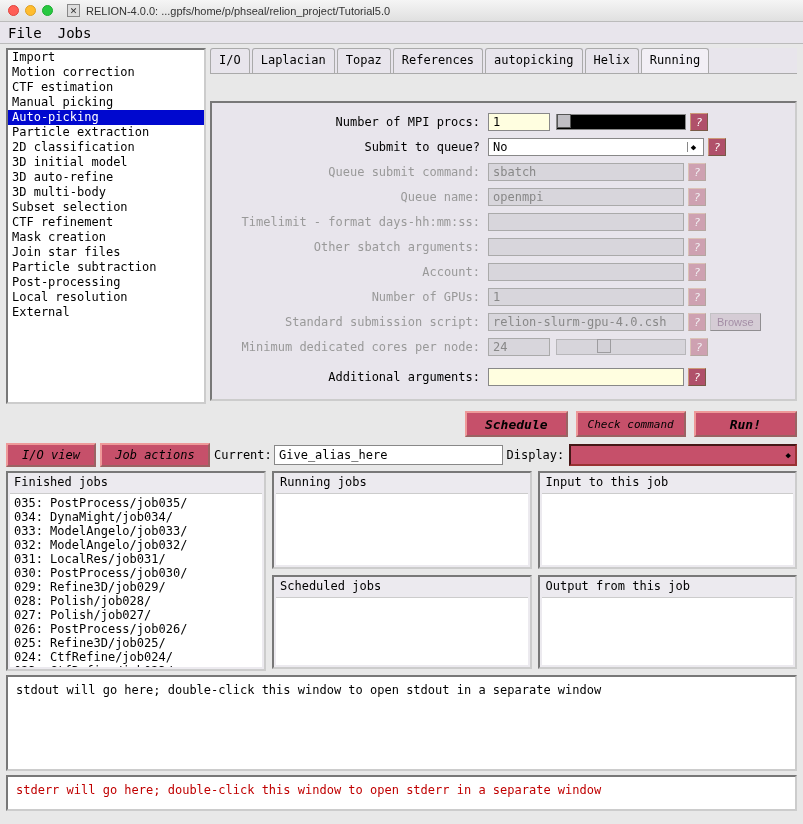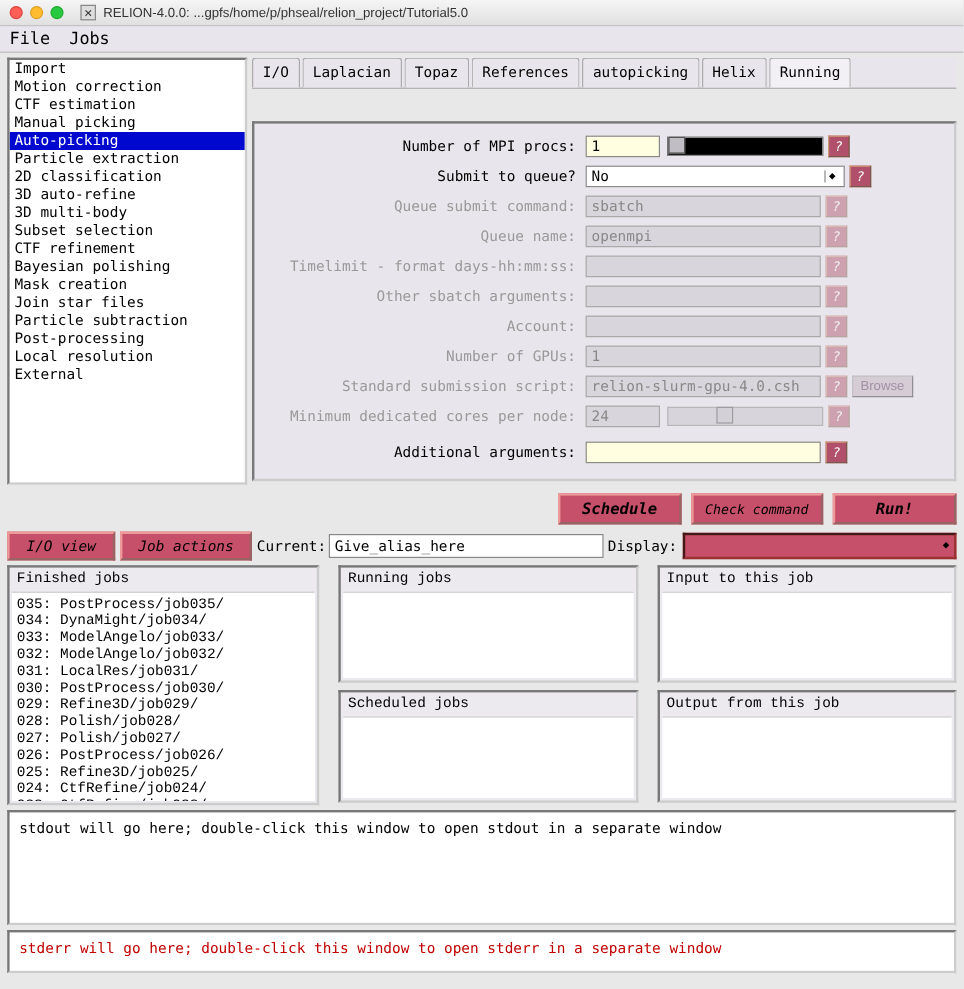--- a/index.html
+++ b/index.html
@@ -183,6 +183,7 @@
       <div class="sel">Auto-picking</div>
       <div>Particle extraction</div>
       <div>2D classification</div>
+      <div>3D initial model</div>
       <div>3D auto-refine</div>
       <div>3D multi-body</div>
       <div>Subset selection</div>

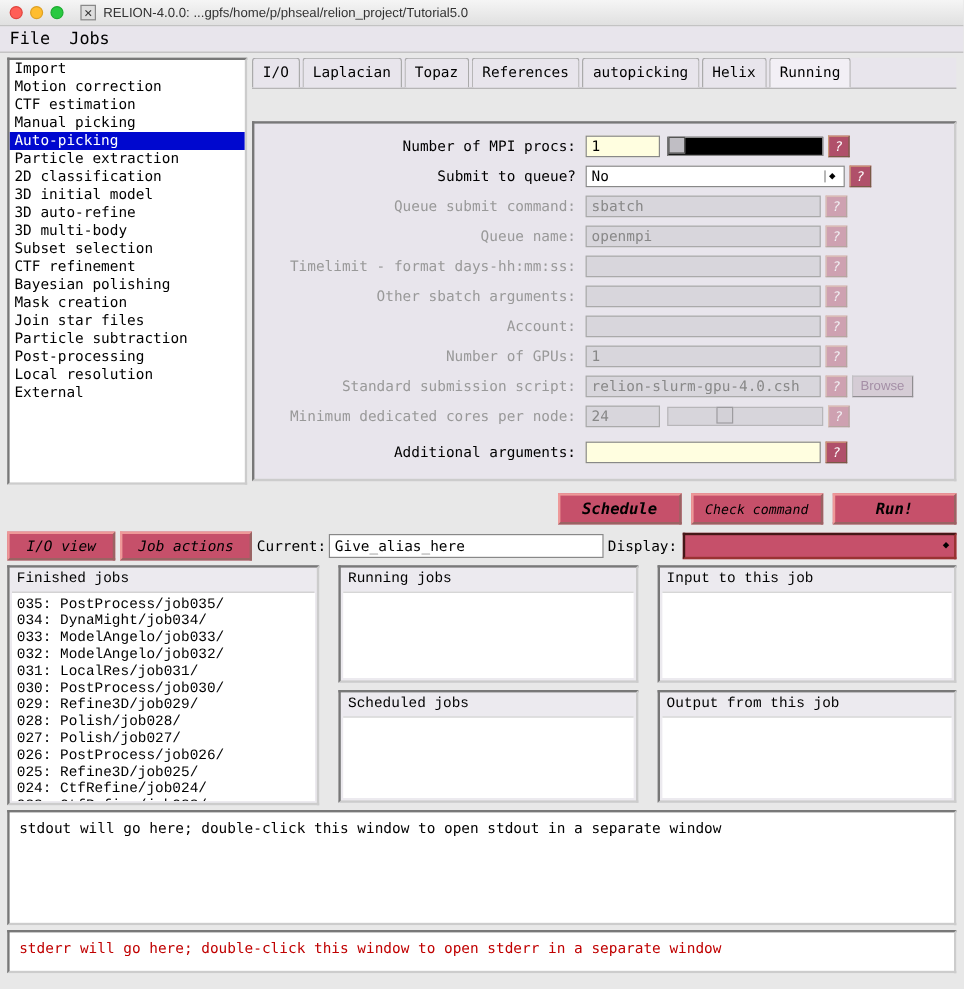--- a/index.html
+++ b/index.html
@@ -188,7 +188,6 @@
       <div>3D multi-body</div>
       <div>Subset selection</div>
       <div>CTF refinement</div>
-      <div>Bayesian polishing</div>
       <div>Mask creation</div>
       <div>Join star files</div>
       <div>Particle subtraction</div>

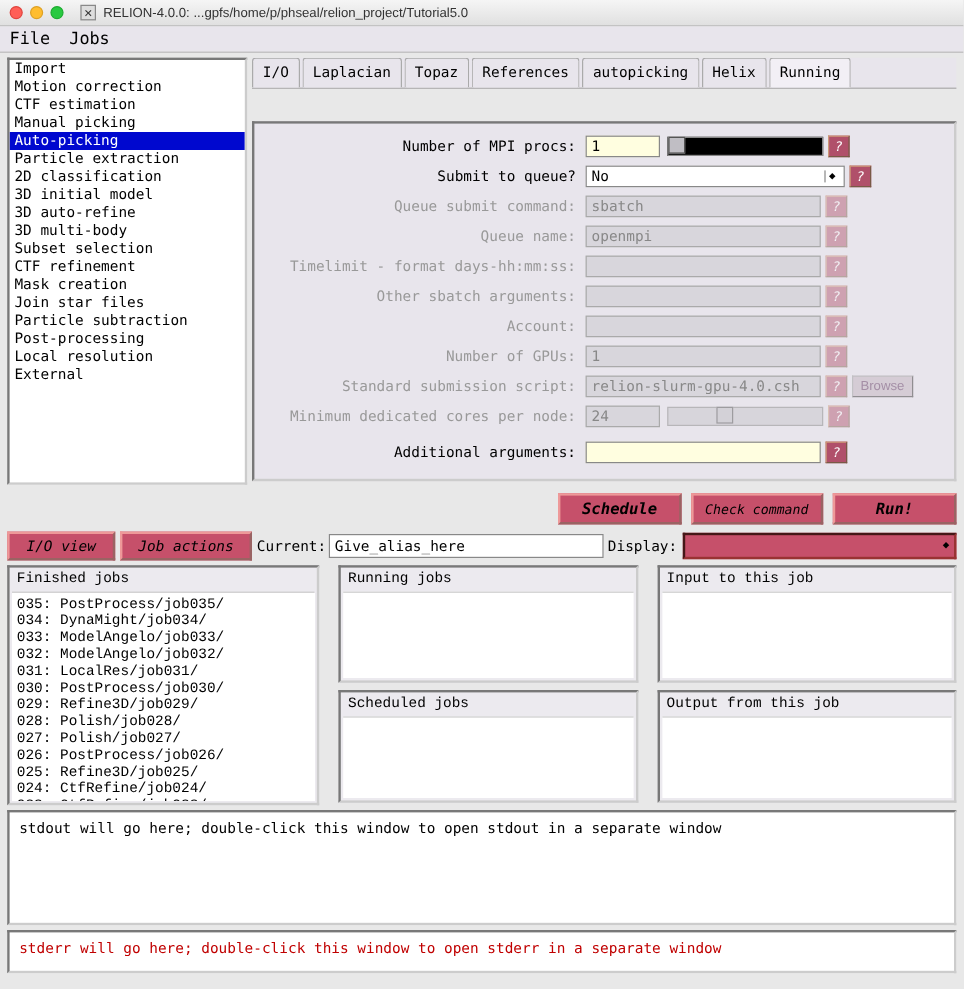--- a/index.html
+++ b/index.html
@@ -139,7 +139,7 @@
 .midin { height:20px; border:1px solid #888; padding:0 4px; font-family:inherit; font-size:12px; background:#fff;}
 .dispcombo { background:#c6506a; border:2px inset #933; height:22px; display:flex; align-items:center; justify-content:flex-end; padding:0 4px;}
 .bottom { padding: 0 6px 6px 6px; display:flex; flex-direction:column; gap:4px; }
-.triple { display:grid; grid-template-columns: 260px 1fr 1fr; gap:16px;font-family:Liberation Mono, monospace; }
+.triple { display:grid; grid-template-columns: 260px 1fr 1fr; gap:6px; }
 .panel { border:2px inset #ccc; background:#eceaef; }
 .panel .hdr { padding:2px 6px; font-size:12px; }
 .panel .body { border-top:1px solid #ccc; background:#fff; margin:2px; height:60px; overflow:auto; font-size:12px; line-height:14px; padding:2px 4px;}

